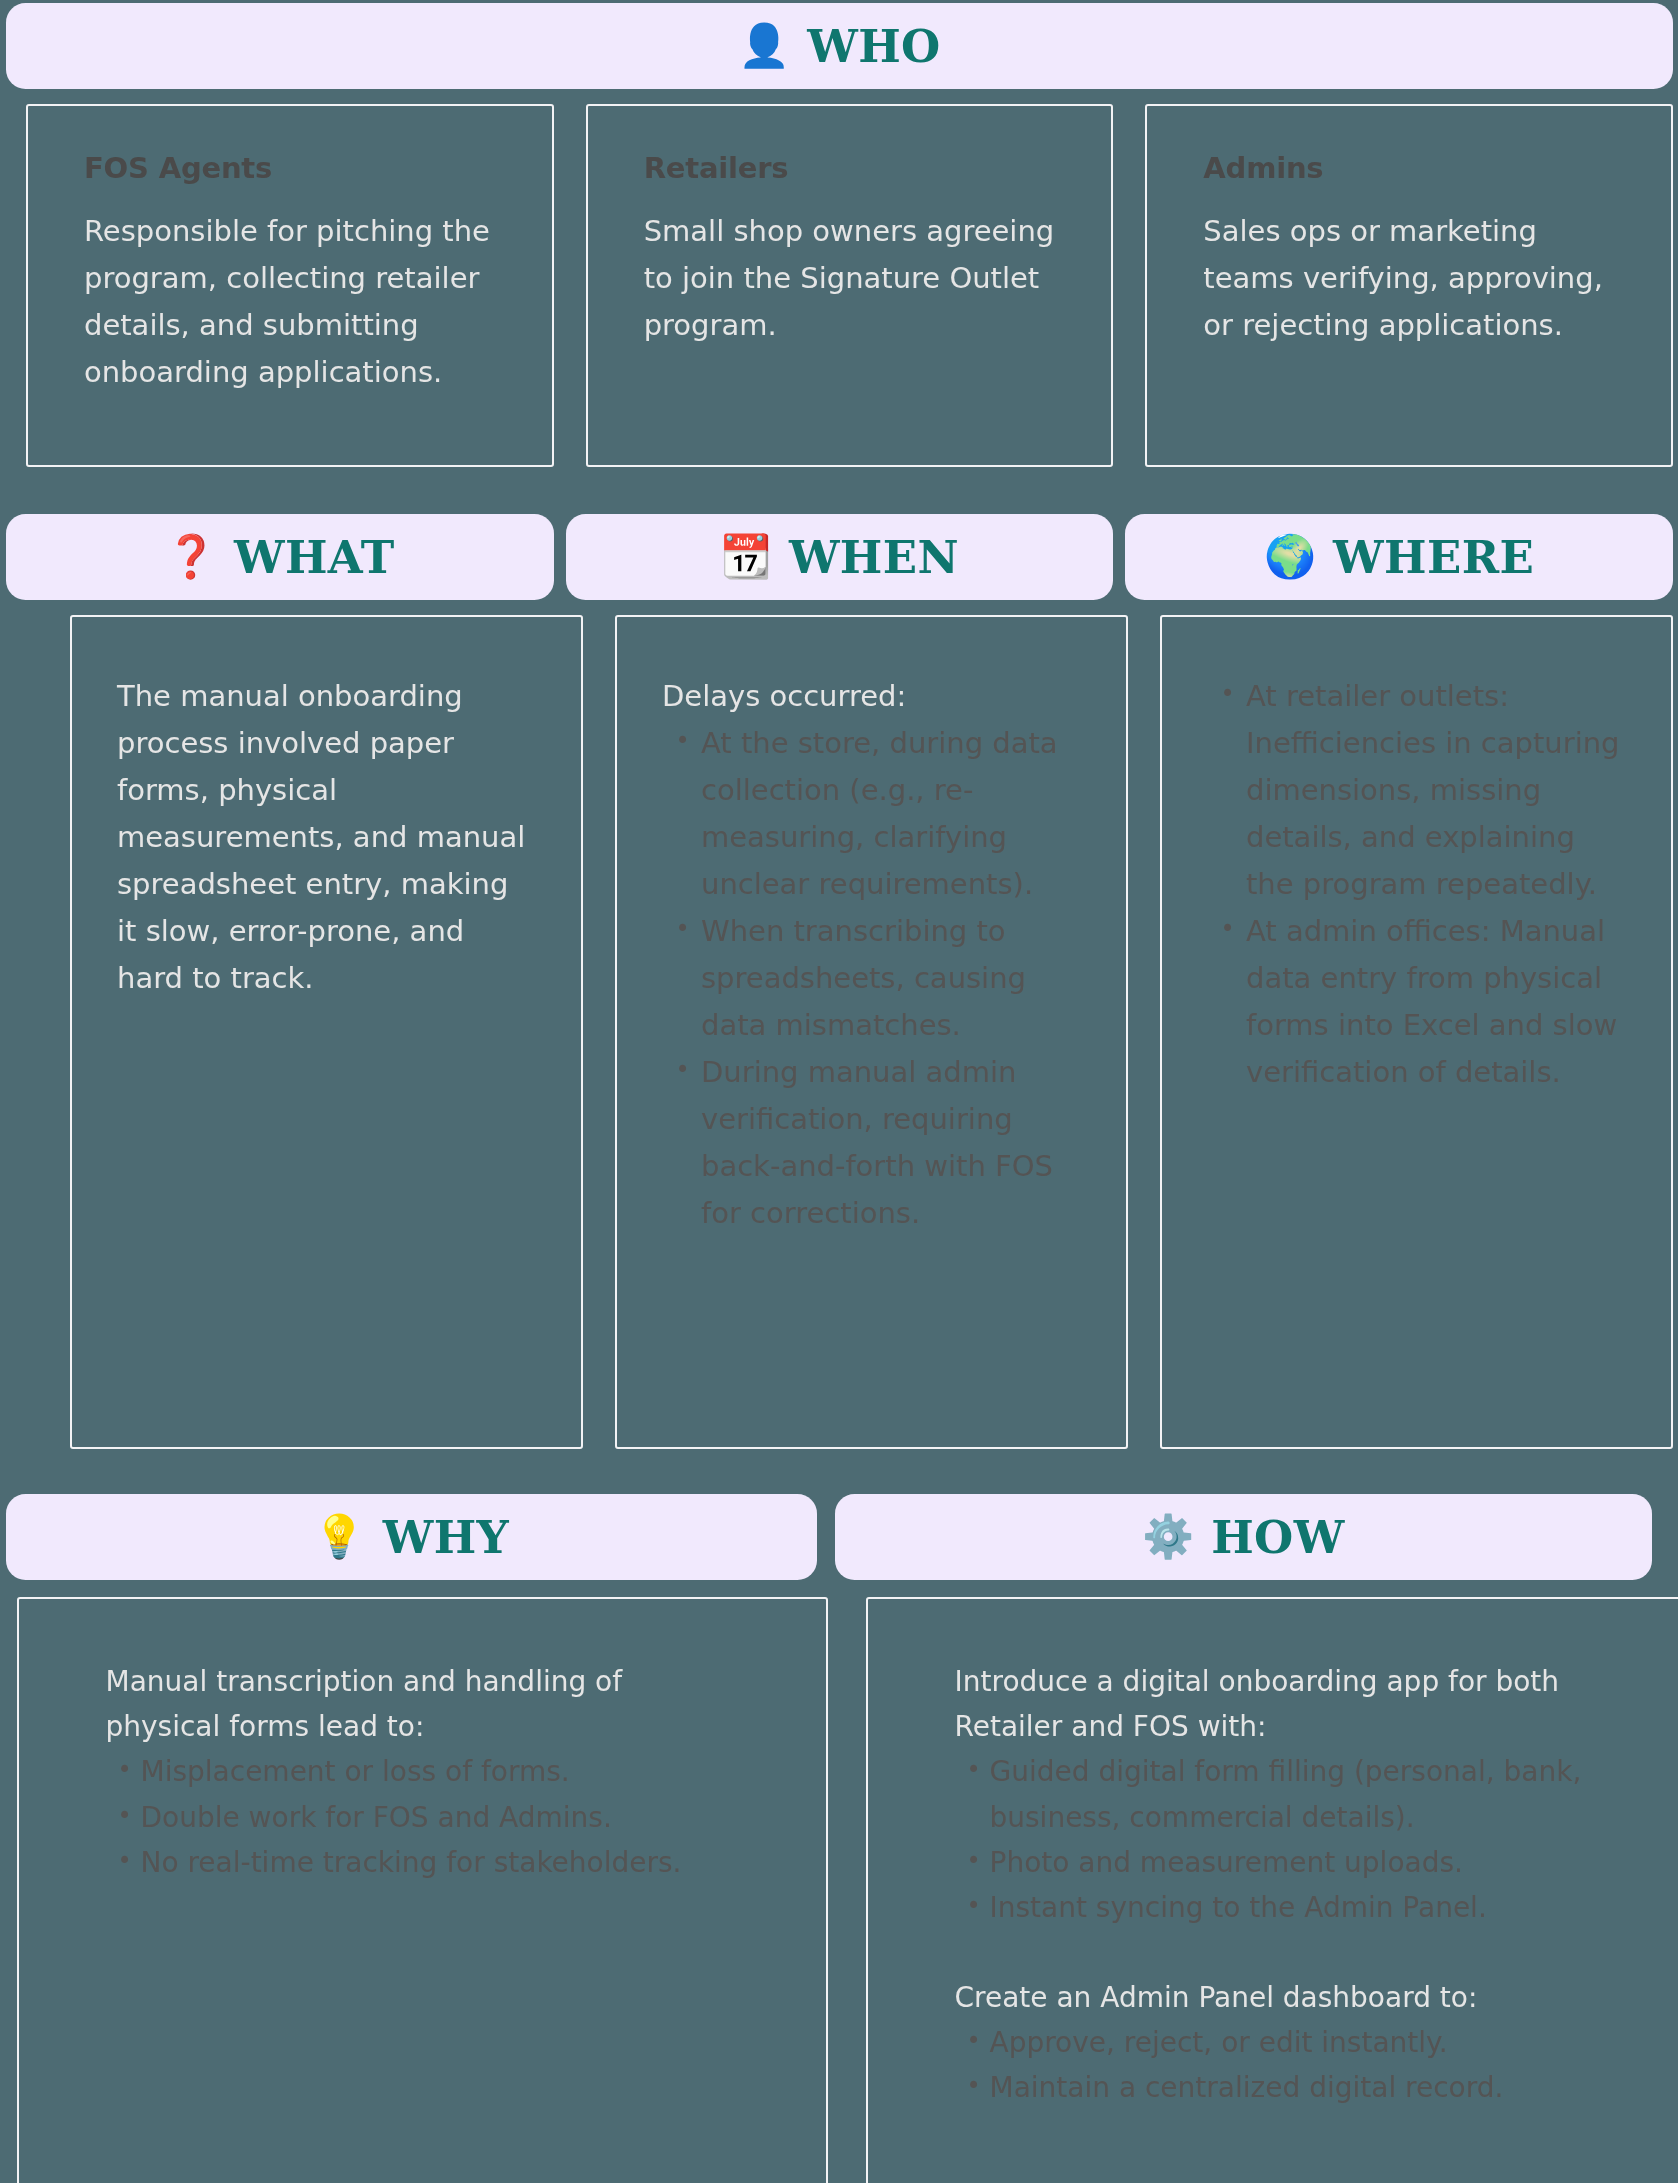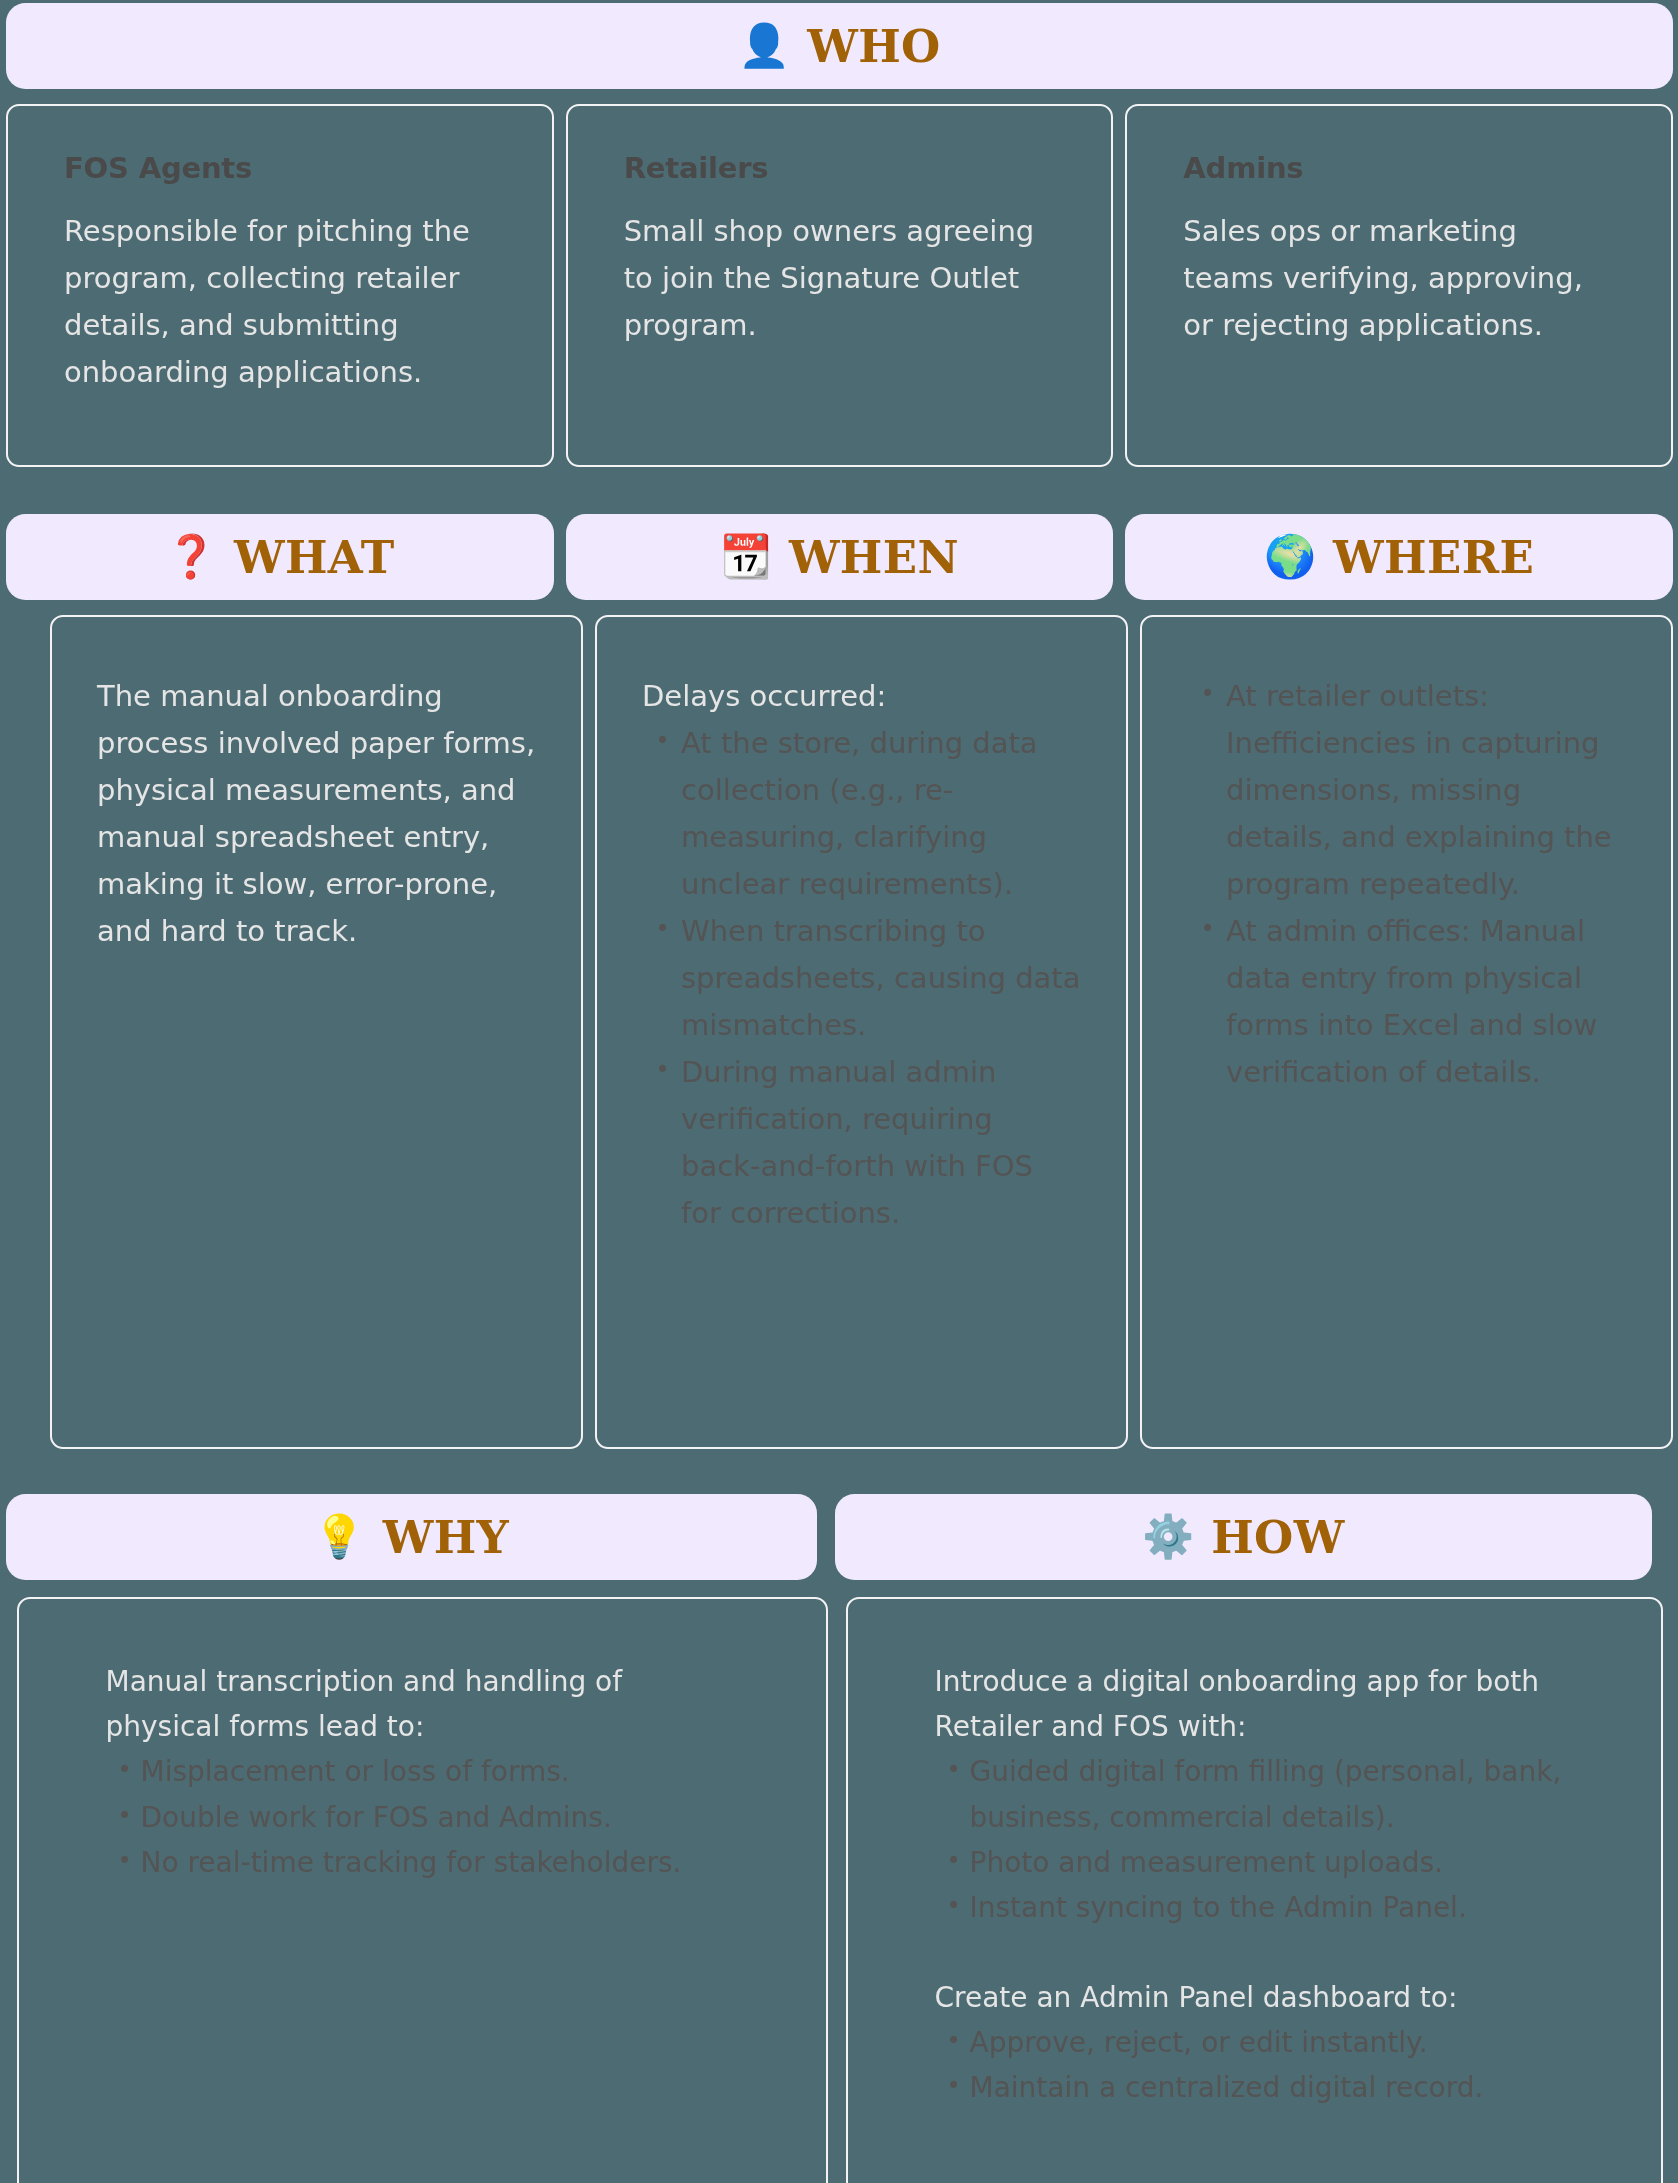--- a/index.html
+++ b/index.html
@@ -39,7 +39,7 @@
     font-family: "DejaVu Serif", "Liberation Serif", serif;
     font-weight: 700;
     font-size: 45px;
-    color: #a16207;
+    color: #0f766e;
     letter-spacing: 0.4px;
     line-height: 1;
   }

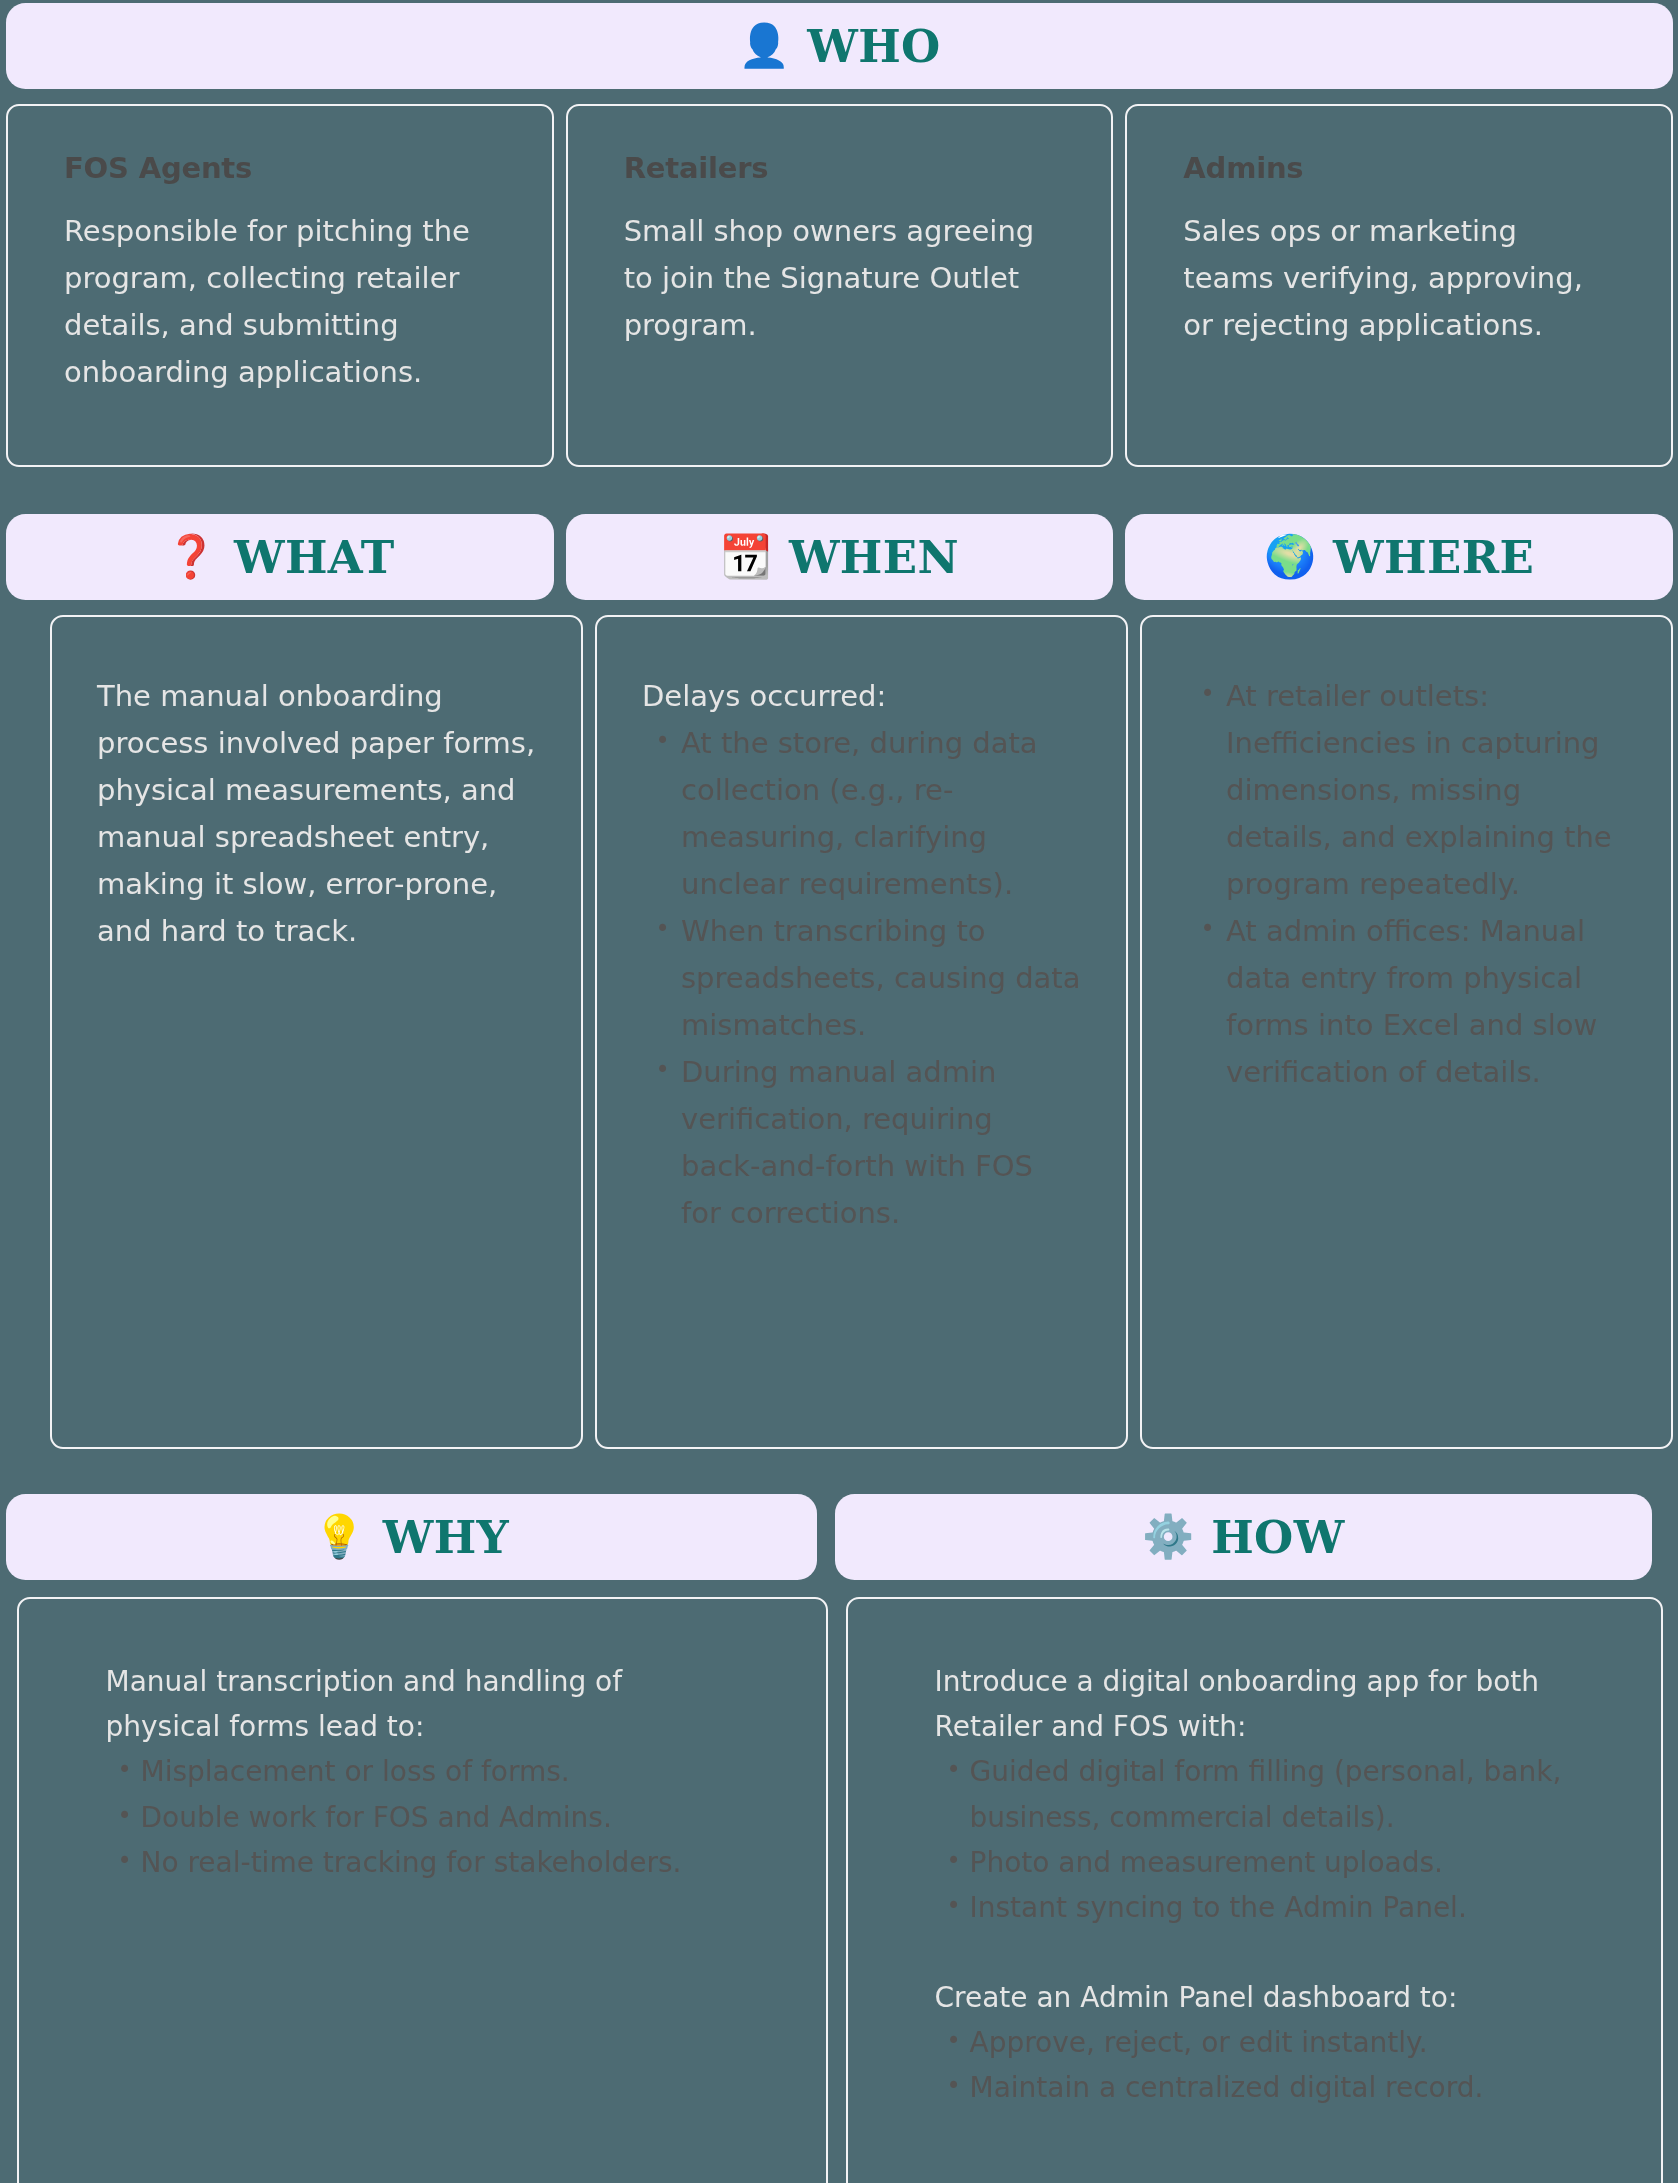--- a/index.html
+++ b/index.html
@@ -47,9 +47,10 @@
   
   .card {
     border: 2.3px solid #f3f3f5;
-    border-radius: 13px;
+    border-radius: 3px;
     background: transparent;
     padding: 45px 56px;
+    margin-left: 20px;
   }
 
   .card-title {

